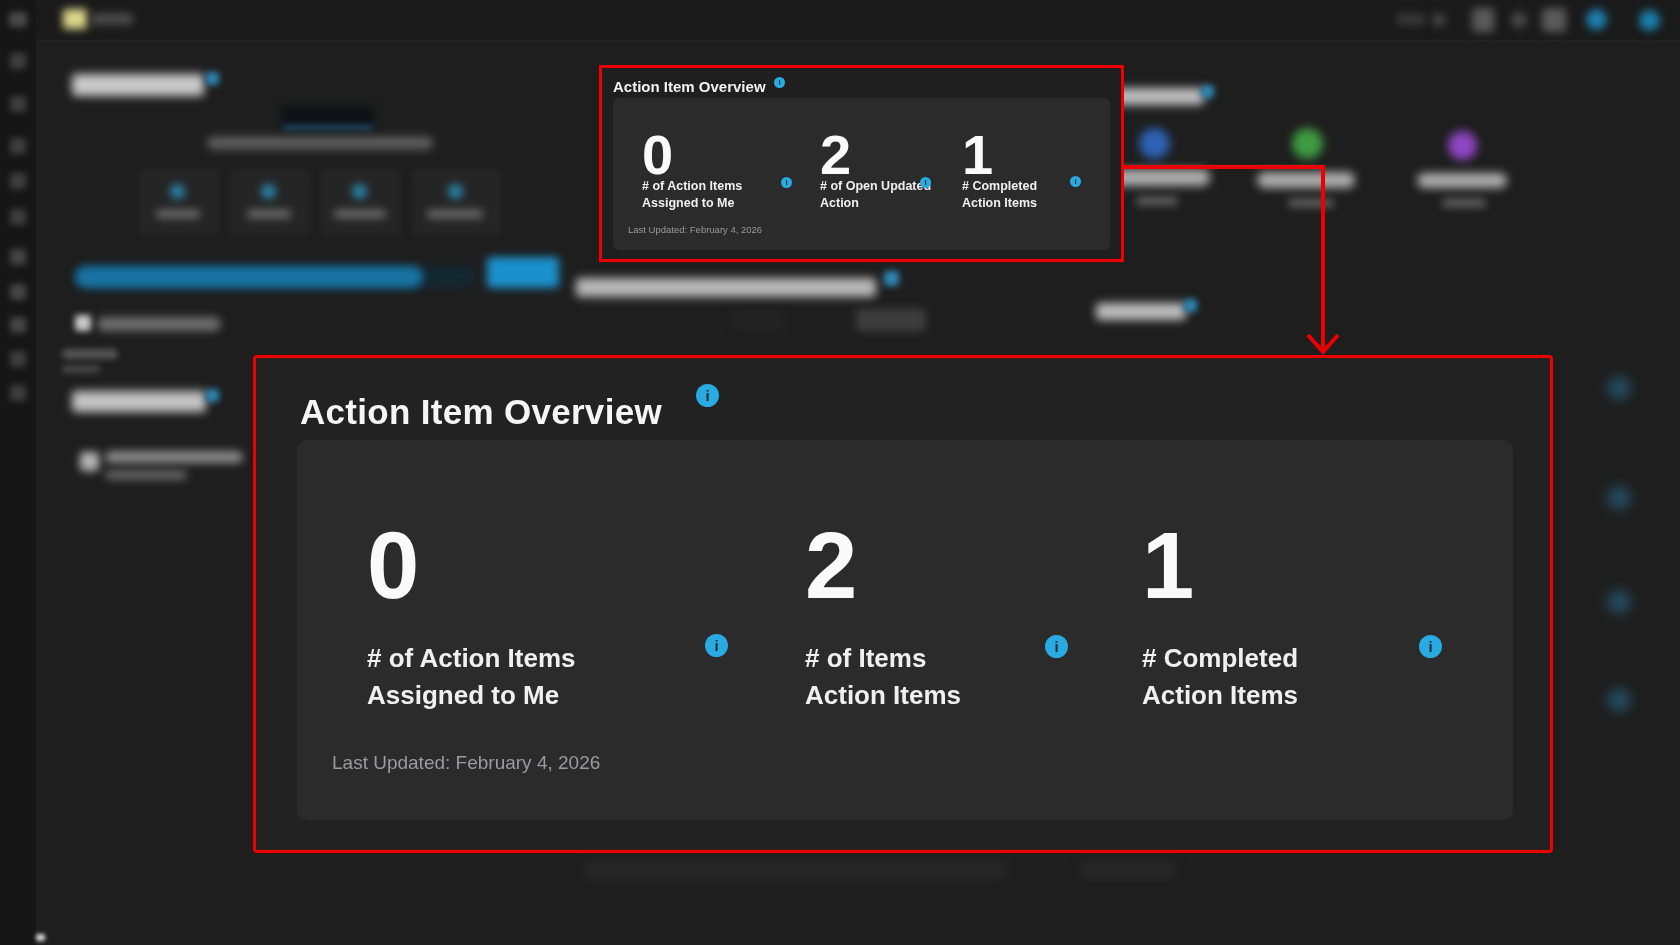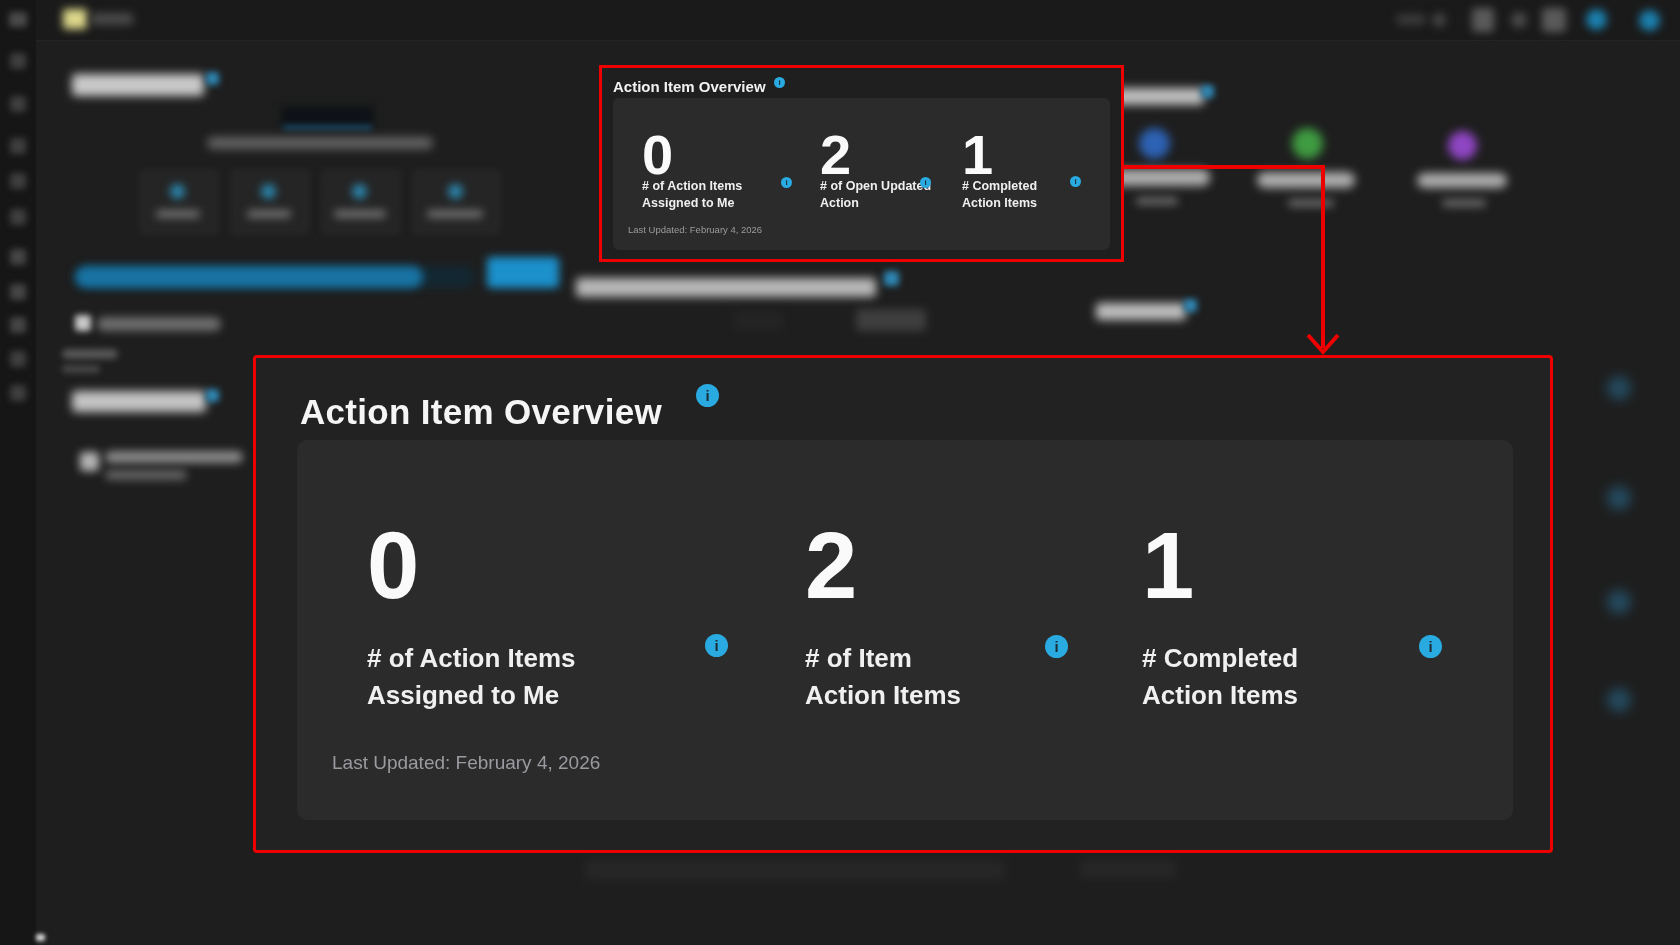--- a/index.html
+++ b/index.html
@@ -183,7 +183,7 @@
         <div>Assigned to Me</div>
       </div>
       <div class="lbl" style="left:508px;">
-        <div># of Item</div>
+        <div># of Items</div>
         <div>Action Items</div>
       </div>
       <div class="lbl" style="left:845px;">

